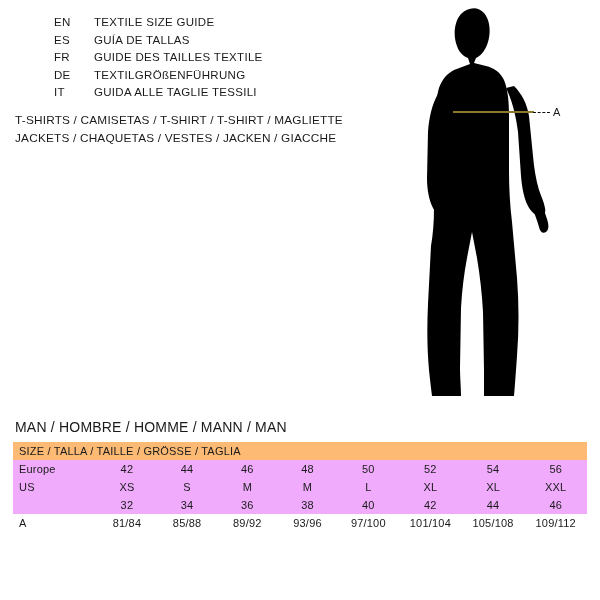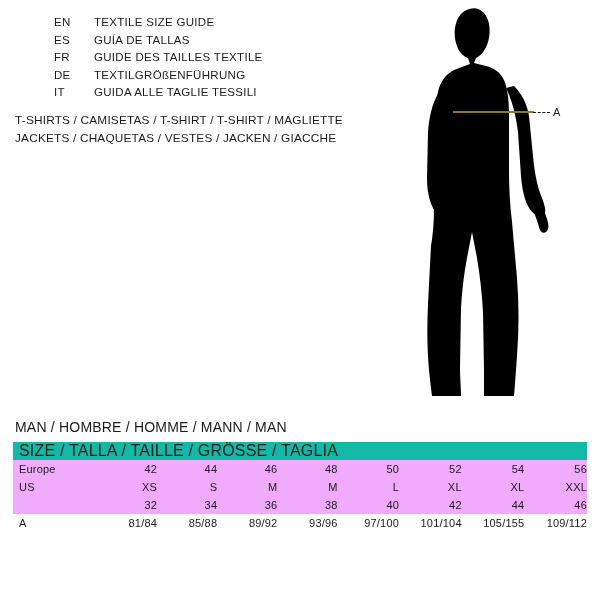--- a/index.html
+++ b/index.html
@@ -111,9 +111,9 @@
     white-space: nowrap;
   }
   .row-head td {
-    background: #14b8a6;
-    color: #1a1a1a;
-    font-size: 16px;
+    background: #fdba74;
+    color: #1a1a1a;
+    font-size: 11px;
   }
   .row-shade td {
     background: #f0abfc;

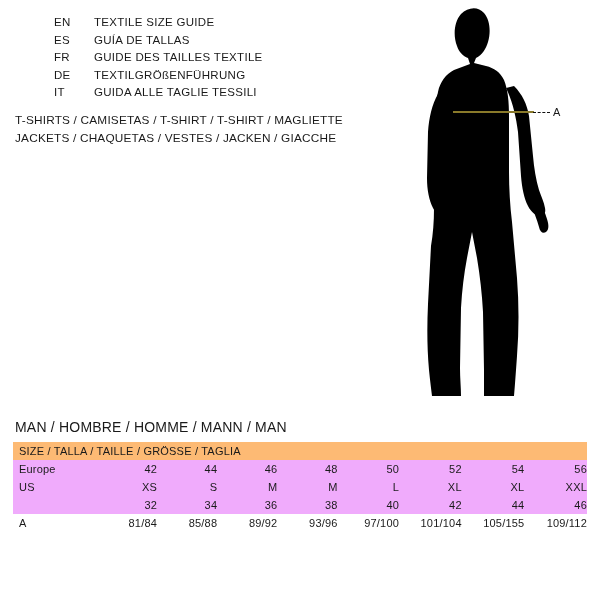--- a/index.html
+++ b/index.html
@@ -127,7 +127,7 @@
   }
   .cell {
     width: 68px;
-    text-align: right;
+    text-align: center;
     margin-left: 30px;
   }
 

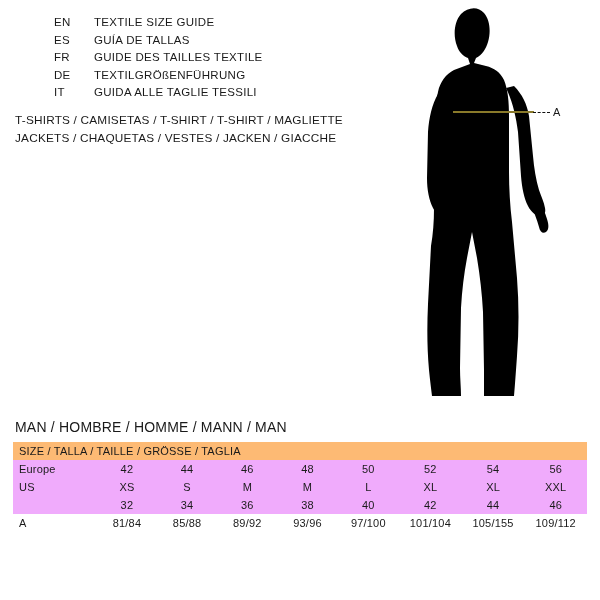--- a/index.html
+++ b/index.html
@@ -253,7 +253,7 @@
       <td class="cell">93/96</td>
       <td class="cell">97/100</td>
       <td class="cell">101/104</td>
-      <td class="cell">105/155</td>
+      <td class="cell">105/108</td>
       <td class="cell">109/112</td>
     </tr>
   </tbody>

